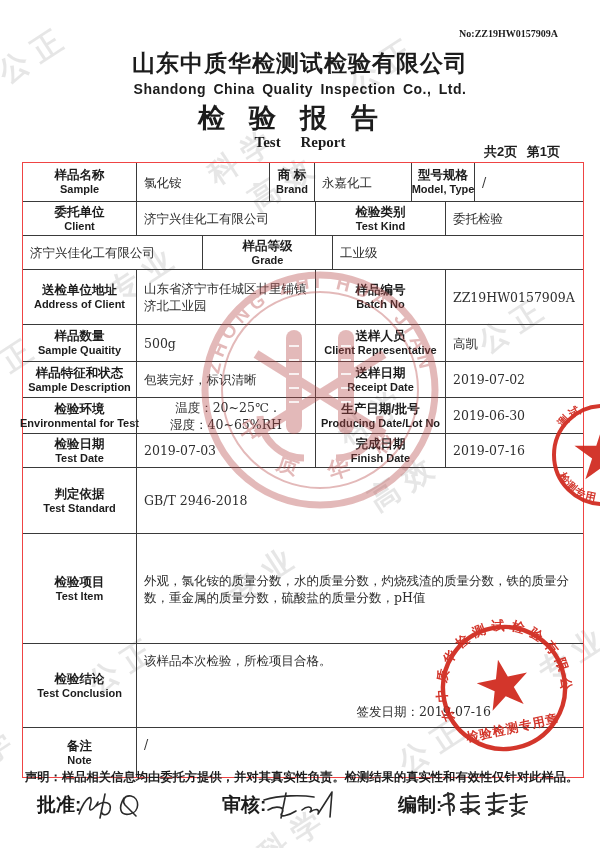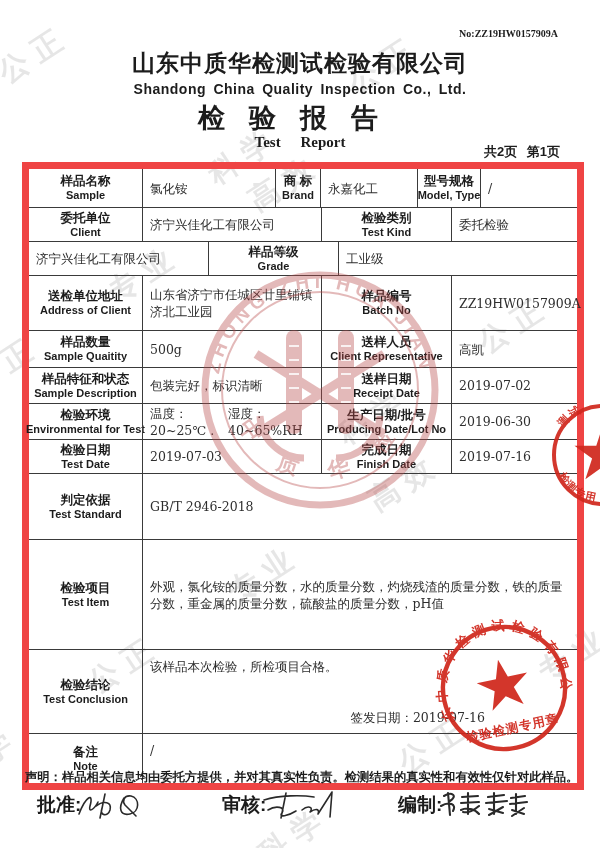--- a/index.html
+++ b/index.html
@@ -27,7 +27,7 @@
   .title-en{top:134px;font-family:"Liberation Serif","DejaVu Serif",serif;font-size:15px;font-weight:bold;word-spacing:16px;}
   .page-count{position:absolute;z-index:2;top:143px;right:40px;font-size:13px;font-weight:bold;word-spacing:6px;}
   
-  .tbl{position:absolute;z-index:1;left:22px;top:162px;width:562px;border:7px solid #ef4444;box-sizing:border-box;background:transparent;}
+  .tbl{position:absolute;z-index:1;left:22px;top:162px;width:562px;border:1px solid #ef4444;box-sizing:border-box;background:transparent;}
   .row{display:flex;border-top:1px solid #3a3a3a;}
   .row:first-child{border-top:none;}
   .cell{border-left:1px solid #3a3a3a;box-sizing:border-box;min-width:0;}

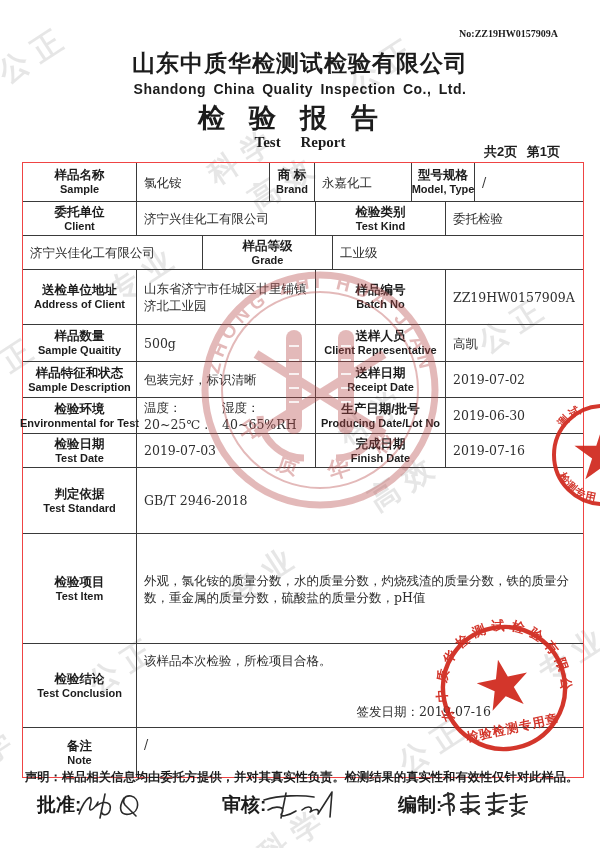--- a/index.html
+++ b/index.html
@@ -44,7 +44,7 @@
   .c3a{width:113px}.c3b{flex:1}
   .r1{height:38px}.r2{height:33px}.r3{height:33px}.r4{height:54px}.r5{height:36px}.r6{height:35px}
   .r7{height:35px}.r8{height:33px}.r9{height:65px}.r10{height:109px}.r11{height:83px}.r12{height:49px}
-  .two-line{display:flex;flex-direction:row;justify-content:center;}
+  .two-line{display:flex;flex-direction:column;justify-content:center;}
   .two-line span{display:block;}
   .conclusion-cell{position:relative;}
   .sign-date{position:absolute;right:92px;bottom:7px;

